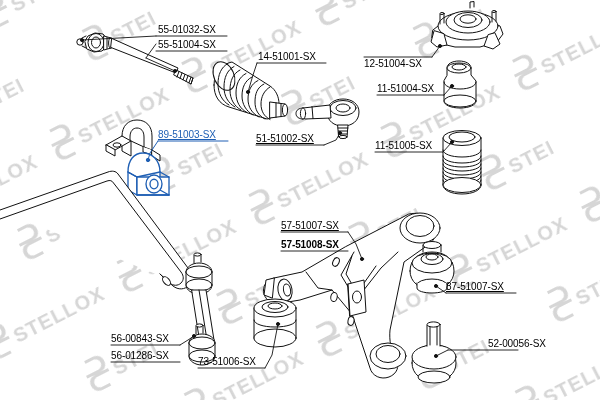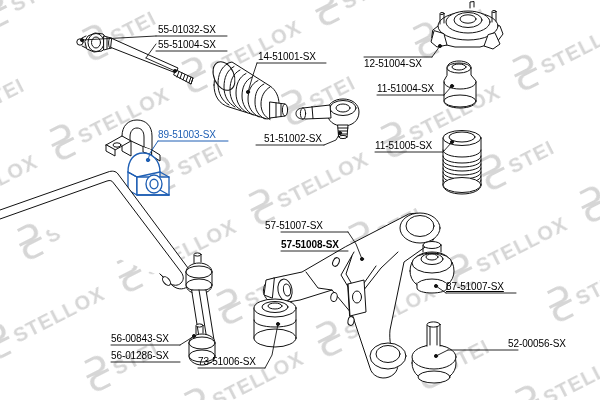--- a/index.html
+++ b/index.html
@@ -45,6 +45,7 @@
   }
   .part-label.hl {
     color: #1f5fb4;
+    text-decoration: underline;
   }
 </style>
 </head>

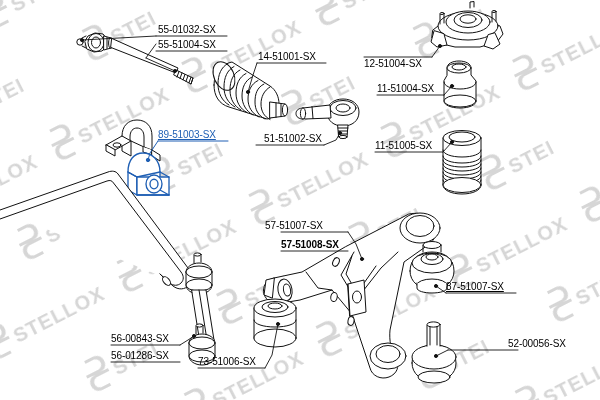--- a/index.html
+++ b/index.html
@@ -378,7 +378,7 @@
     <span class="part-label" style="left:377px; top:82px;">11-51004-SX</span>
     <span class="part-label" style="left:375px; top:139px;">11-51005-SX</span>
     <span class="part-label hl" style="left:158px; top:128px;">89-51003-SX</span>
-    <span class="part-label" style="left:264px; top:132px;">51-51002-SX</span>
+    <span class="part-label" style="left:256px; top:132px;text-decoration:underline;">51-51002-SX</span>
     <span class="part-label" style="left:265px; top:219px;">57-51007-SX</span>
     <span class="part-label" style="left:281px; top:238px;font-weight:bold;">57-51008-SX</span>
     <span class="part-label" style="left:446px; top:280px;text-decoration:underline;">87-51007-SX</span>

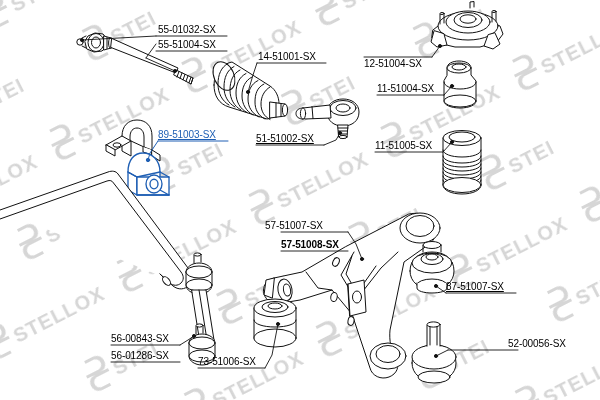--- a/index.html
+++ b/index.html
@@ -379,7 +379,7 @@
     <span class="part-label" style="left:375px; top:139px;">11-51005-SX</span>
     <span class="part-label hl" style="left:158px; top:128px;">89-51003-SX</span>
     <span class="part-label" style="left:256px; top:132px;text-decoration:underline;">51-51002-SX</span>
-    <span class="part-label" style="left:265px; top:219px;">57-51007-SX</span>
+    <span class="part-label" style="left:281px; top:219px;text-decoration:underline;">57-51007-SX</span>
     <span class="part-label" style="left:281px; top:238px;font-weight:bold;">57-51008-SX</span>
     <span class="part-label" style="left:446px; top:280px;text-decoration:underline;">87-51007-SX</span>
     <span class="part-label" style="left:111px; top:332px;">56-00843-SX</span>

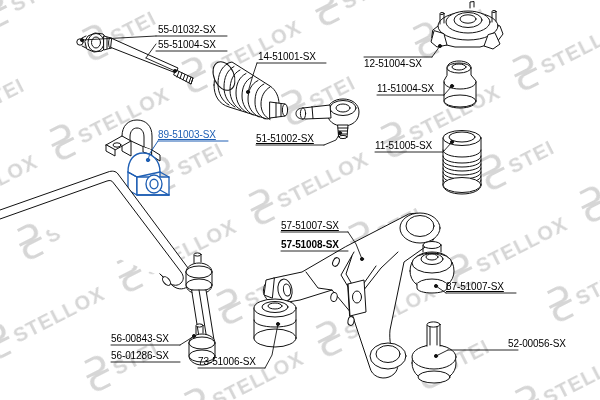--- a/index.html
+++ b/index.html
@@ -385,7 +385,7 @@
     <span class="part-label" style="left:111px; top:332px;">56-00843-SX</span>
     <span class="part-label" style="left:111px; top:349px;">56-01286-SX</span>
     <span class="part-label" style="left:198px; top:355px;">73-51006-SX</span>
-    <span class="part-label" style="left:468px; top:337px;padding-left:40px;">52-00056-SX</span>
+    <span class="part-label" style="left:448px; top:337px;padding-left:40px;">52-00056-SX</span>
   </div>
 
 </div>

